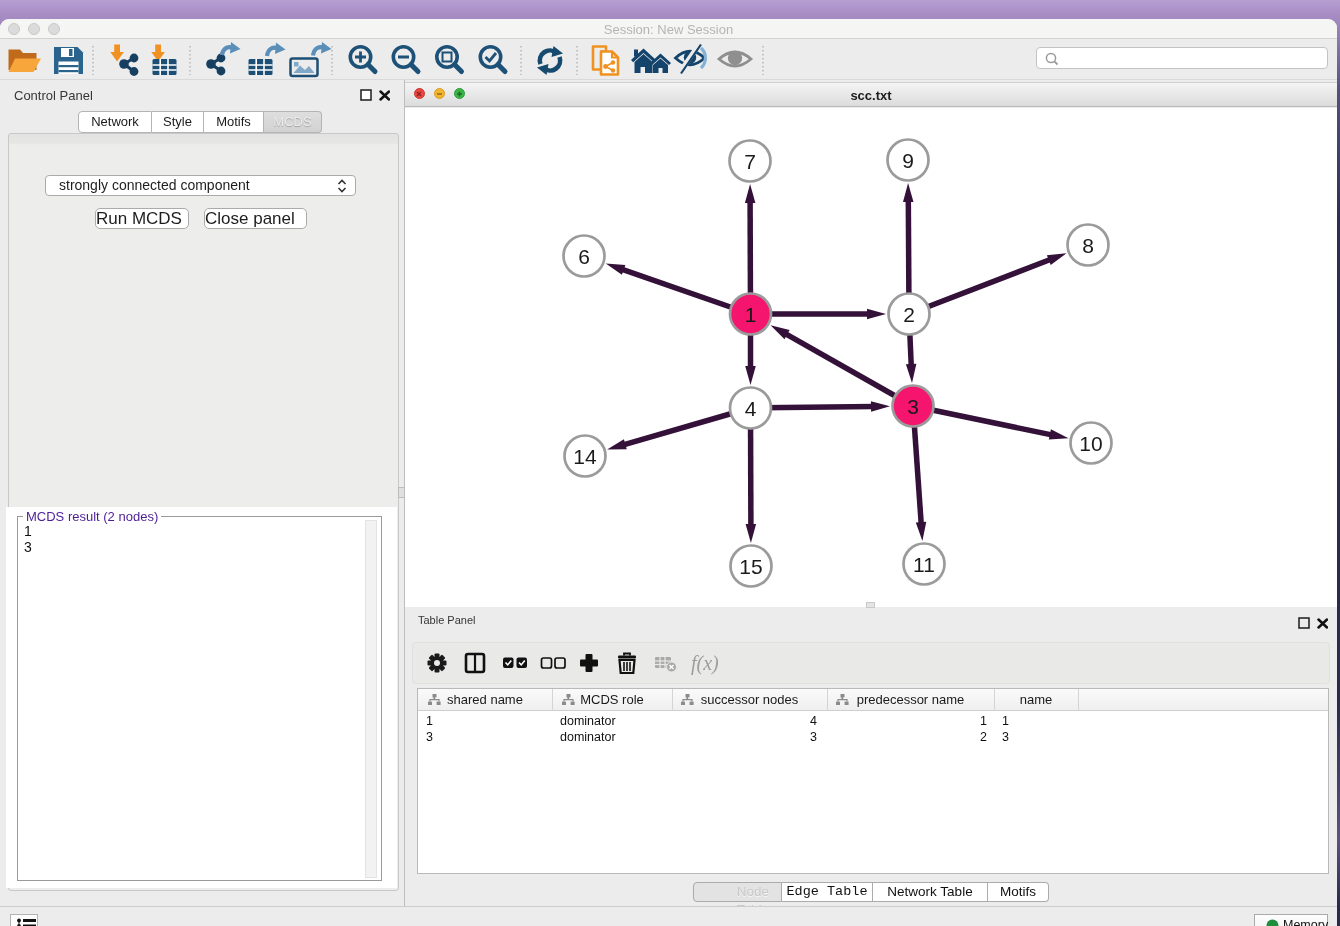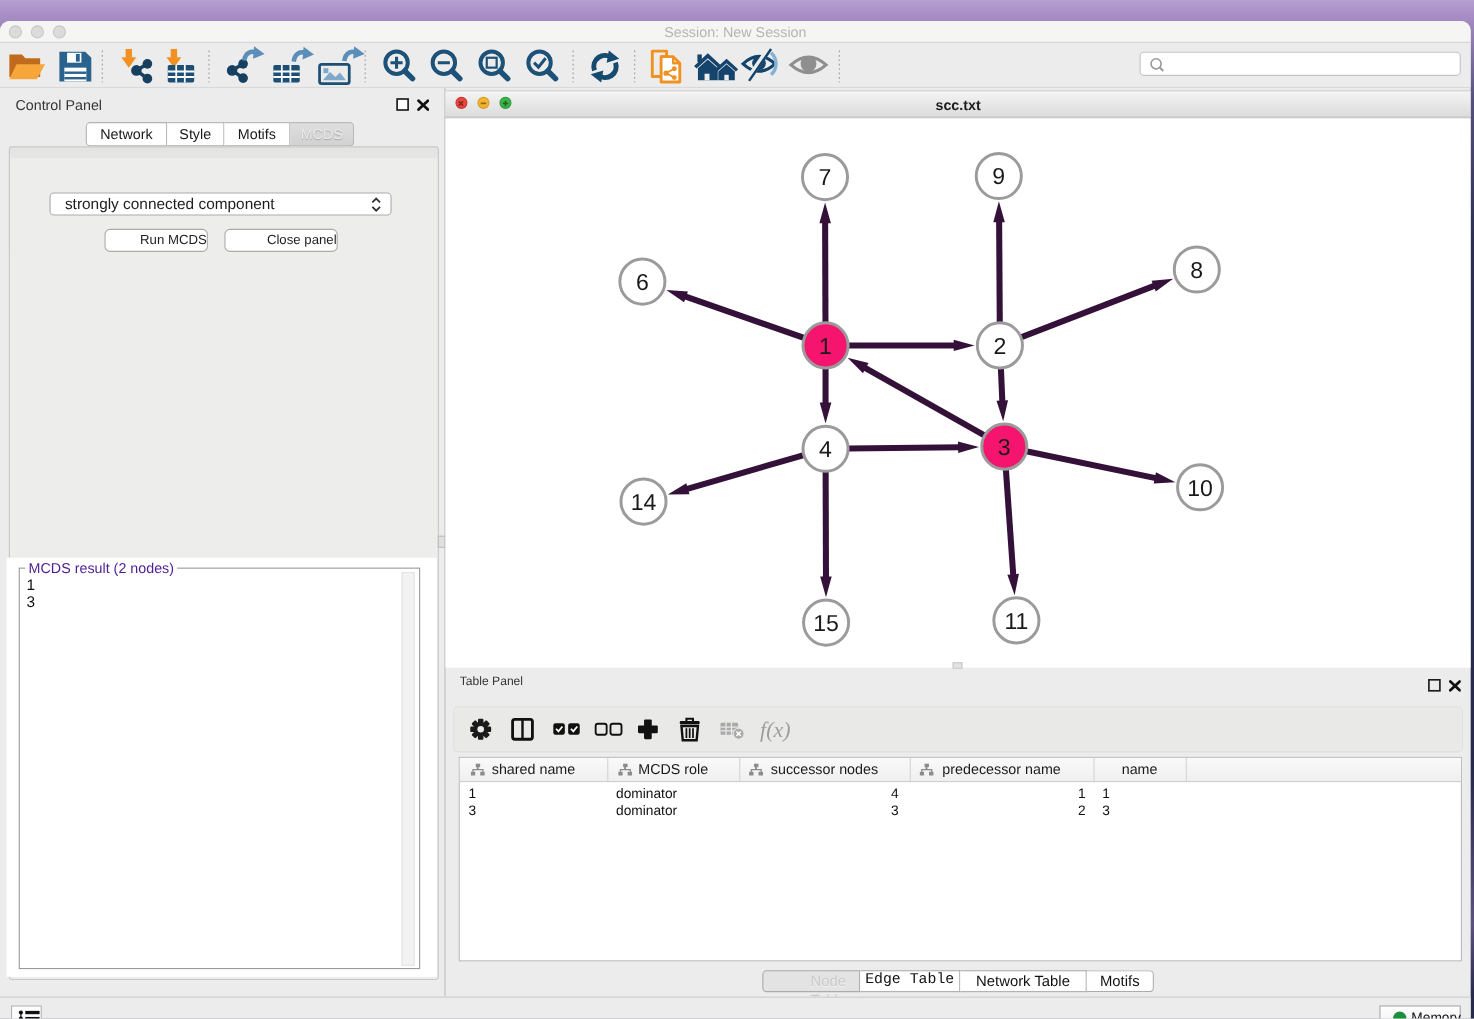--- a/index.html
+++ b/index.html
@@ -17,7 +17,7 @@
 #cpbox{position:absolute;left:8px;top:114px;width:391px;height:758px;background:linear-gradient(180deg,#e3e3e2 0px,#e6e6e5 9px,#ededec 11px);border:1px solid #c8c8c8;border-radius:3px;}
 #optlab{position:absolute;left:0;top:22px;width:100%;text-align:center;font-size:13px;color:#222;}
 #dropdown{position:absolute;left:36px;top:41px;width:311px;height:21px;background:#fff;border:1px solid #ababab;border-radius:4px;font-size:14px;color:#1d1d1d;line-height:19px;padding-left:13px;}
-.btn{position:absolute;top:74px;height:21px;background:#fff;border:1px solid #ababab;border-radius:5px;font-size:12px;color:#1d1d1d;text-align:right;line-height:19px;}
+.btn{position:absolute;top:74px;height:21px;background:#fff;border:1px solid #ababab;border-radius:5px;font-size:17px;color:#1d1d1d;text-align:left;line-height:19px;}
 #mcdswhite{position:absolute;left:-3px;top:373px;width:391px;height:381px;background:#fff;}
 #fieldset{position:absolute;left:11px;top:9px;width:365px;height:365px;border:1px solid #9a9a9a;}
 #legend{position:absolute;left:5px;top:-8px;background:#fff;padding:0 3px;font-size:13px;color:#4c1d95;}

